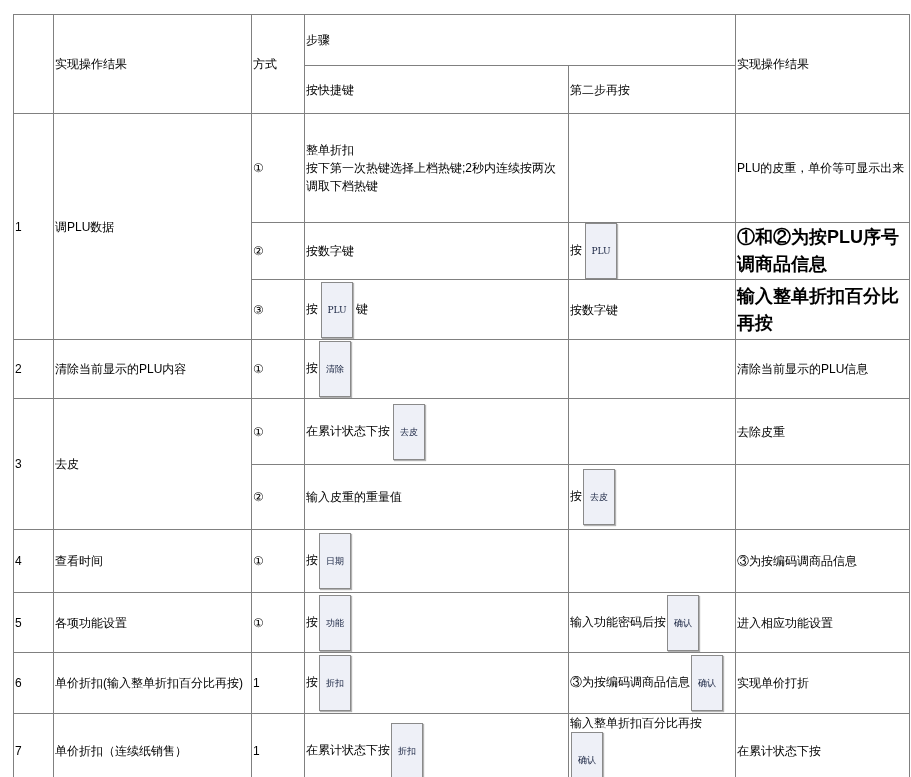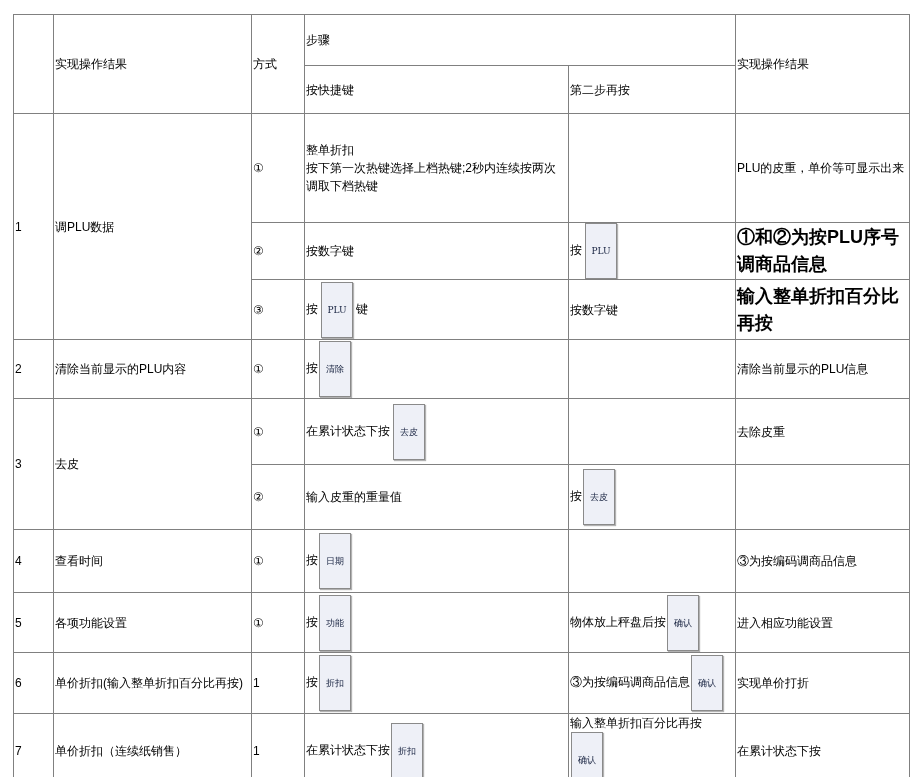--- a/index.html
+++ b/index.html
@@ -124,7 +124,7 @@
     <td class="c">各项功能设置</td>
     <td class="c">①</td>
     <td class="l"><span>按</span><span class="key tight">功能</span></td>
-    <td class="l"><span>物体放上秤盘后按</span><span class="key tight">确认</span></td>
+    <td class="l"><span>输入功能密码后按</span><span class="key tight">确认</span></td>
     <td class="l">进入相应功能设置</td>
   </tr>
 

